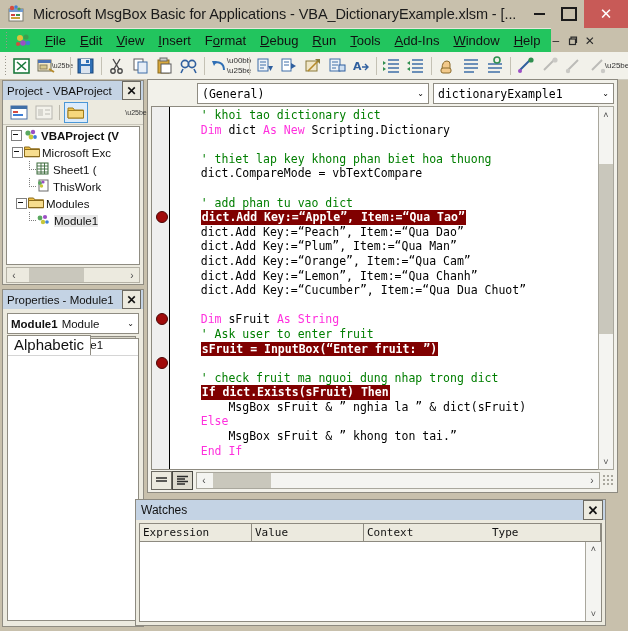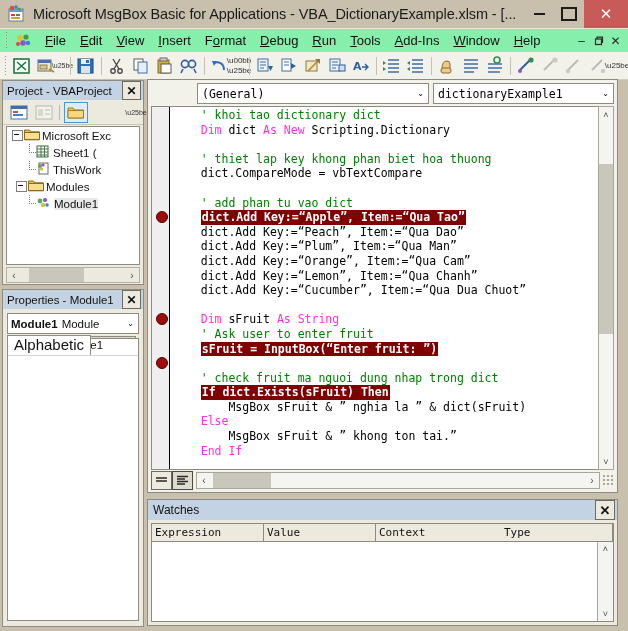--- a/index.html
+++ b/index.html
@@ -45,8 +45,8 @@
 
   
   .menubar {
-    position: absolute; left: 0; top: 28px; width: 628px; height: 24px;
-    background: #86efac;
+    position: absolute; left: 0; top: 28px; width: 551px; height: 24px;
+    background: #22c55e;
     border-top: 1px solid #e7e5dc;
     display: flex; align-items: center;
   }

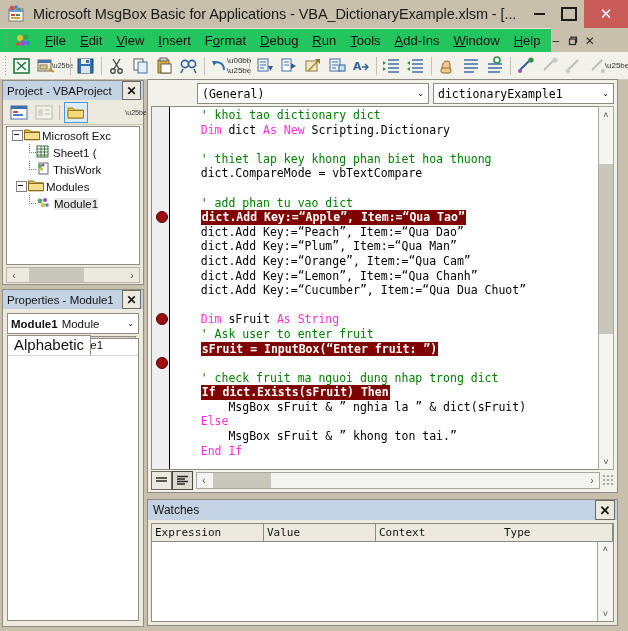--- a/index.html
+++ b/index.html
@@ -575,6 +575,18 @@
       </div>
       <div class="proj-tree">
 
+        <div class="tree-row" style="padding-left:4px">
+          <span class="exp-box"></span>
+          <span class="tw">
+            <svg width="16" height="14" viewBox="0 0 16 14">
+              <circle cx="5" cy="5" r="2.6" fill="#5aa85f"></circle>
+              <circle cx="10" cy="4" r="2.2" fill="#9b4fc4"></circle>
+              <circle cx="8" cy="9" r="2.4" fill="#c7c73a"></circle>
+              <circle cx="12" cy="9" r="1.9" fill="#3f7fd6"></circle>
+            </svg>
+          </span>
+          <span class="tree-label" style="font-weight:bold">VBAProject (V</span>
+        </div>
 
         <div class="tree-row" style="padding-left:5px">
           <span class="exp-box"></span>

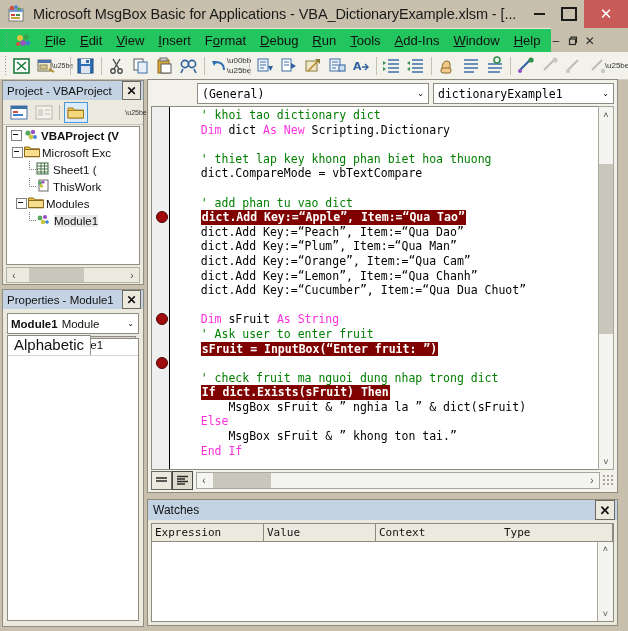--- a/index.html
+++ b/index.html
@@ -270,7 +270,7 @@
 
   
   .watches {
-    position: absolute; left: 147px; top: 499px; width: 471px; height: 127px;
+    position: absolute; left: 135px; top: 499px; width: 471px; height: 127px;
     background: #eceadf; border: 1px solid #8d8a80; box-sizing: border-box;
   }
   .watch-head {

